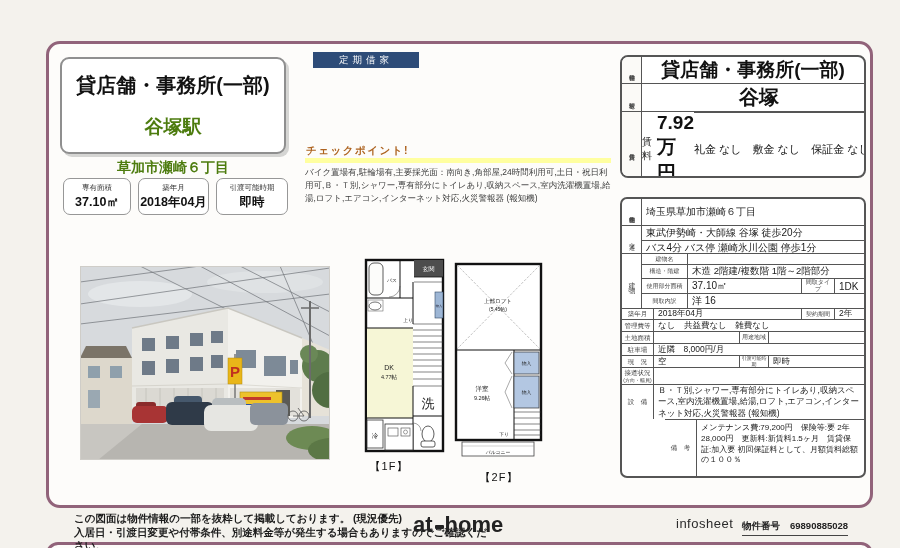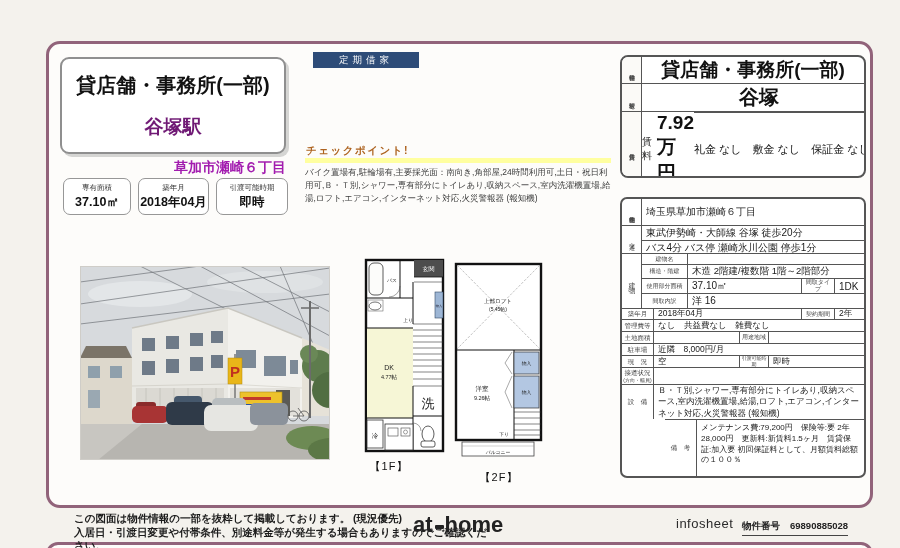--- a/index.html
+++ b/index.html
@@ -15,7 +15,7 @@
   
   .title-box { left:60px; top:57px; width:226px; height:97px; background:#fff; border:2px solid #8f8f8f; border-radius:9px; box-shadow:3px 3px 0 rgba(110,110,110,.28); text-align:center; }
   .title-box .t1 { margin-top:13px; font-size:20px; font-weight:bold; color:#111; white-space:nowrap; }
-  .title-box .t2 { margin-top:15px; font-size:19px; font-weight:bold; color:#701a75; }
+  .title-box .t2 { margin-top:15px; font-size:19px; font-weight:bold; color:#4d7c0f; }
   .addr { left:60px; top:159px; width:226px; text-align:right; font-size:14px; font-weight:bold; color:#a21caf; }
   .stat { top:178px; height:37px; background:#fff; border:1.5px solid #979797; border-radius:7px; text-align:center; position:absolute; }
   .stat .sl { font-size:7.5px; color:#333; margin-top:4px; }

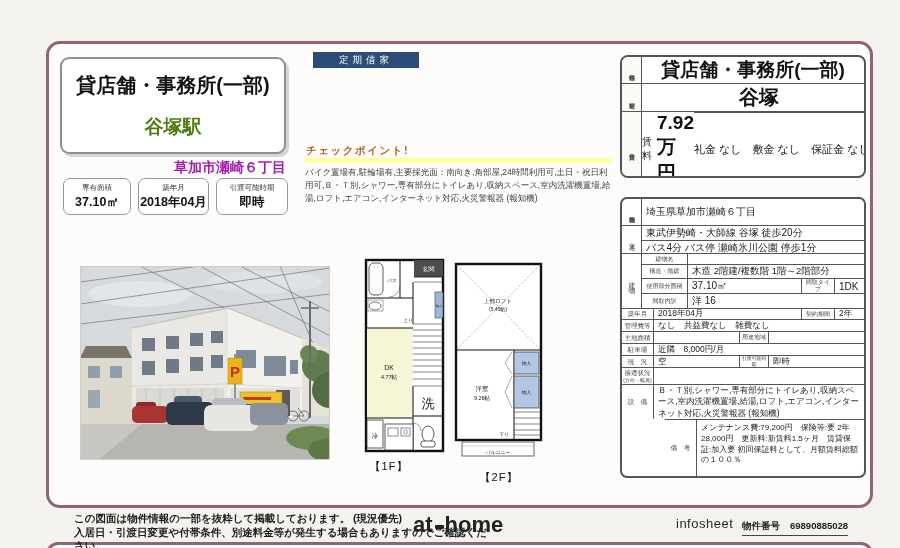--- a/index.html
+++ b/index.html
@@ -16,7 +16,7 @@
   .title-box { left:60px; top:57px; width:226px; height:97px; background:#fff; border:2px solid #8f8f8f; border-radius:9px; box-shadow:3px 3px 0 rgba(110,110,110,.28); text-align:center; }
   .title-box .t1 { margin-top:13px; font-size:20px; font-weight:bold; color:#111; white-space:nowrap; }
   .title-box .t2 { margin-top:15px; font-size:19px; font-weight:bold; color:#4d7c0f; }
-  .addr { left:60px; top:159px; width:226px; text-align:right; font-size:14px; font-weight:bold; color:#a21caf; }
+  .addr { left:60px; top:159px; width:226px; text-align:center; font-size:14px; font-weight:bold; color:#4d7c0f; }
   .stat { top:178px; height:37px; background:#fff; border:1.5px solid #979797; border-radius:7px; text-align:center; position:absolute; }
   .stat .sl { font-size:7.5px; color:#333; margin-top:4px; }
   .stat .sv { font-size:12.5px; font-weight:bold; color:#111; margin-top:1px; white-space:nowrap; }

